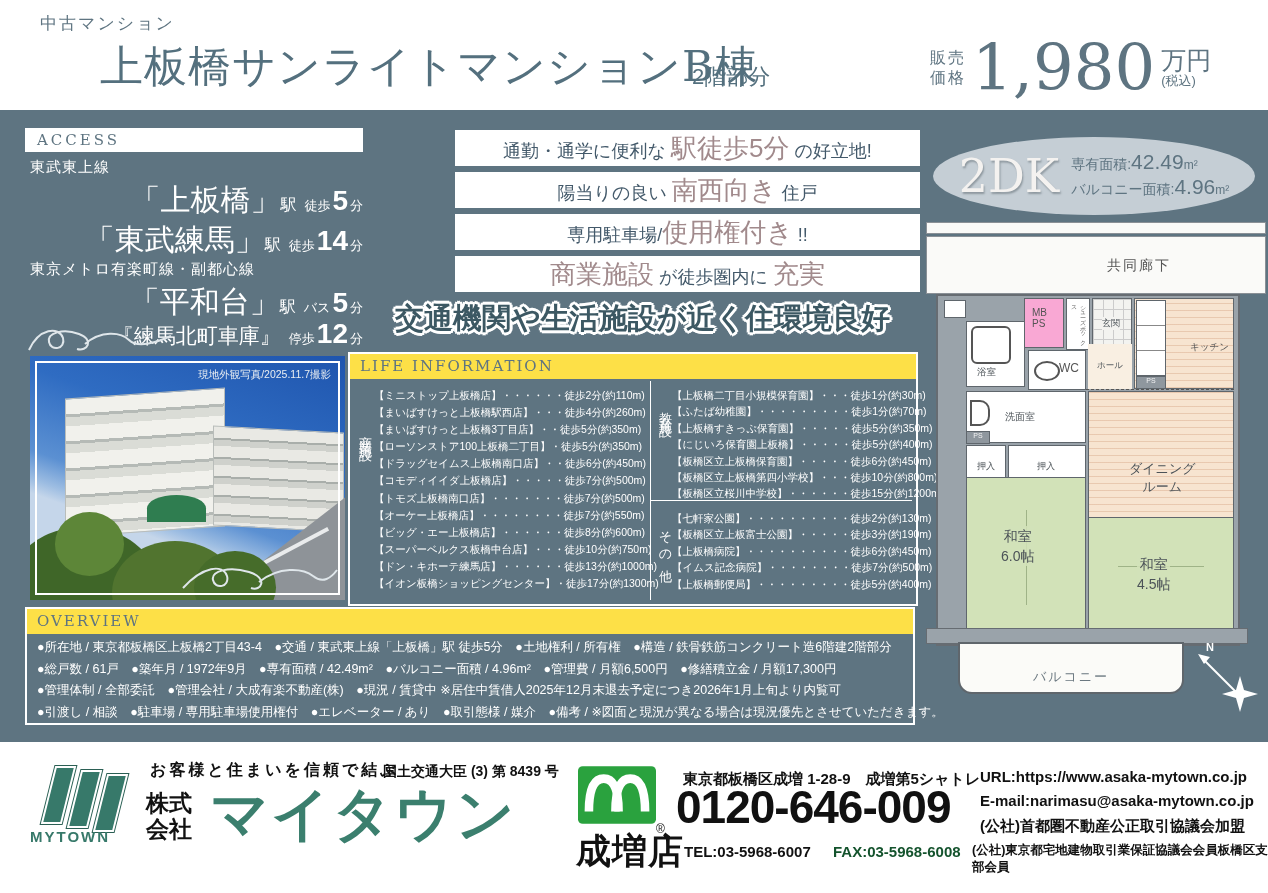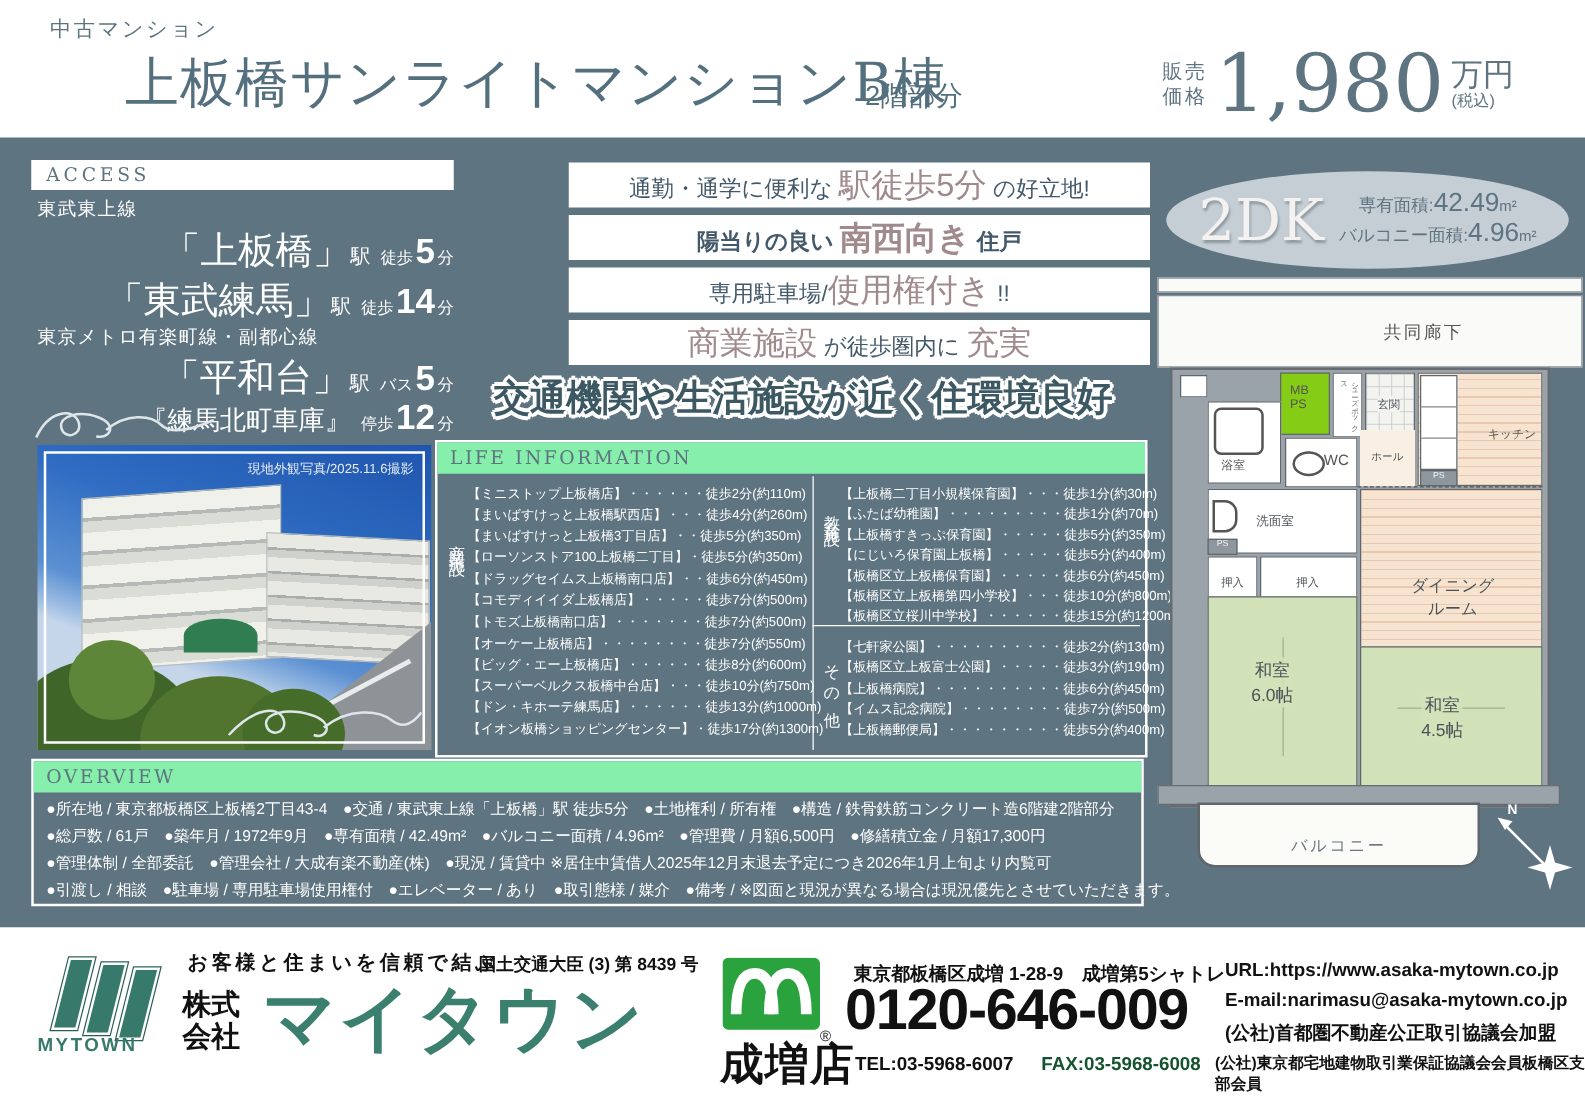--- a/index.html
+++ b/index.html
@@ -142,7 +142,7 @@
   <div class="abs banner" style="top:130px;">
     <span class="bn-t">通勤・通学に便利な </span><span class="bn-a">駅徒歩5分</span><span class="bn-t"> の好立地!</span>
   </div>
-  <div class="abs banner" style="top:172px;font-weight:bold;">
+  <div class="abs banner" style="top:172px;">
     <span class="bn-t">陽当りの良い </span><span class="bn-a">南西向き</span><span class="bn-t"> 住戸</span>
   </div>
   <div class="abs banner" style="top:214px;">

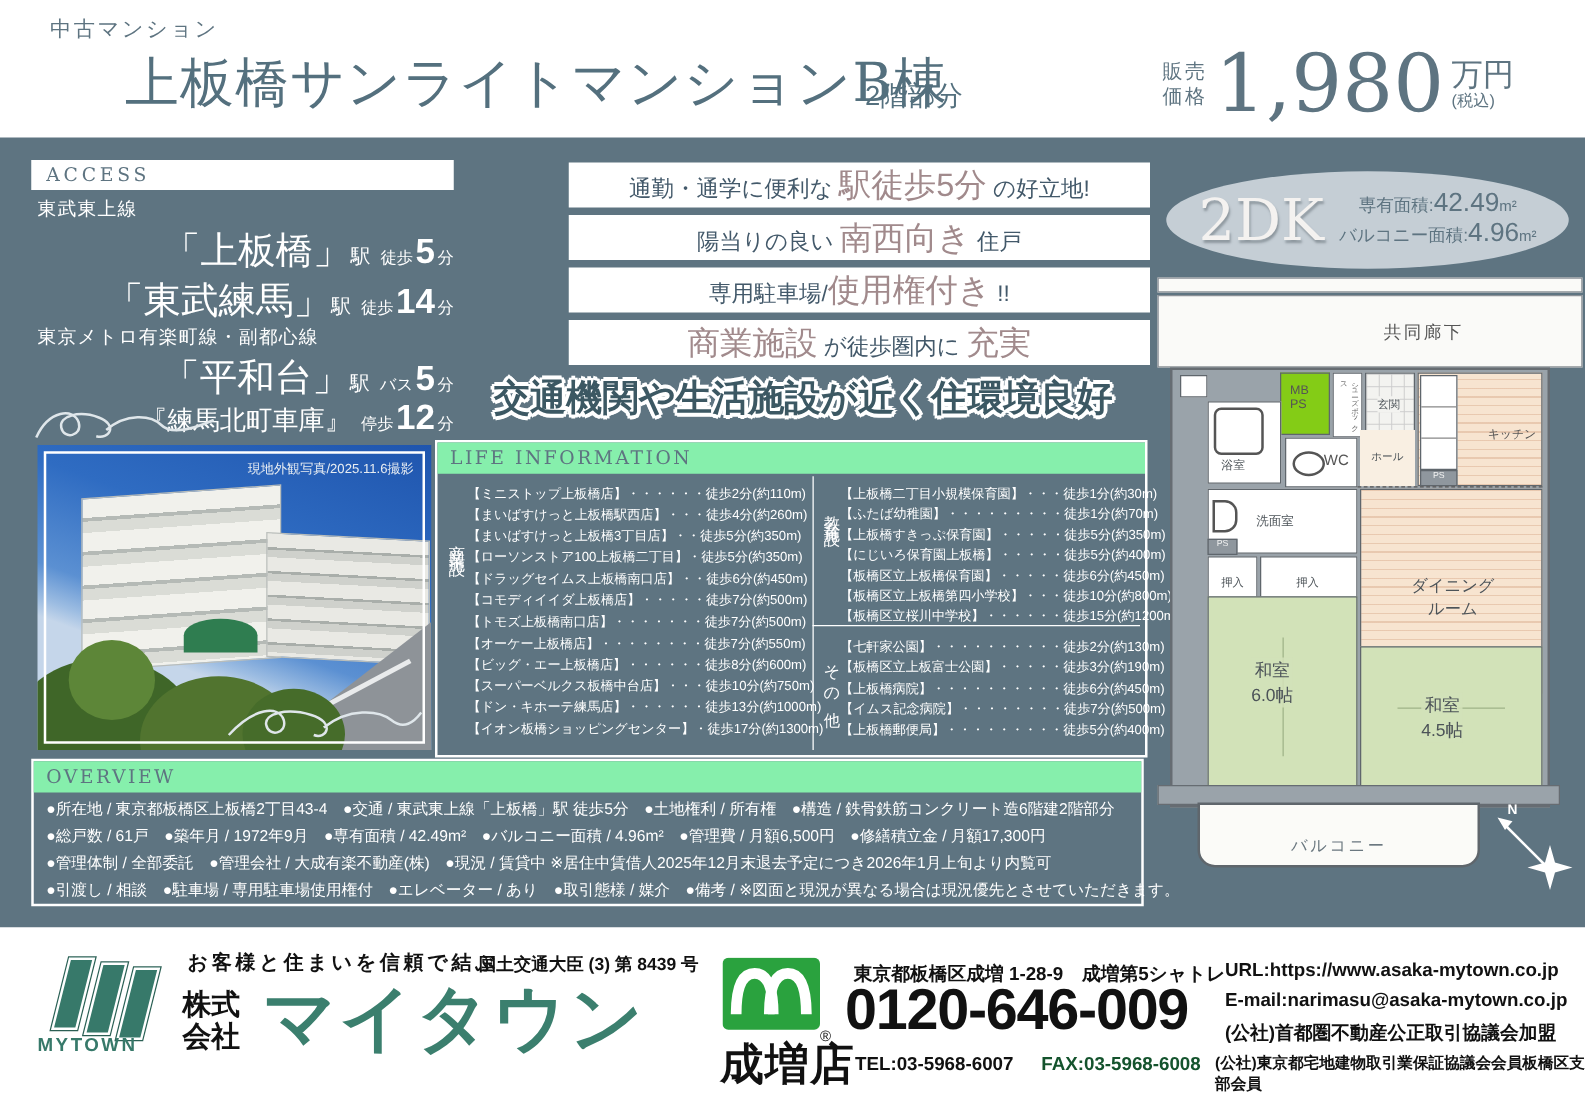--- a/index.html
+++ b/index.html
@@ -35,7 +35,7 @@
   #catch{left:360px;top:299px;width:565px;text-align:center;font-size:29px;font-weight:bold;color:#3c5863;
     text-shadow:-2px -2px 0 #fff,2px -2px 0 #fff,-2px 2px 0 #fff,2px 2px 0 #fff,0 -3px 0 #fff,0 3px 0 #fff,-3px 0 0 #fff,3px 0 0 #fff;}
   
-  #badge{left:933px;top:137px;width:322px;height:78px;background:#c5ced5;border-radius:50%;display:flex;align-items:center;justify-content:center;text-align:center;}
+  #badge{left:933px;top:137px;width:322px;height:78px;background:#c5ced5;border-radius:50%;display:flex;align-items:center;justify-content:center;}
   #badge .type{font-family:"DejaVu Serif","Liberation Serif",serif;font-size:46px;color:#f4f2f0;text-shadow:1px 2px 2px #8d979e;margin-right:12px;}
   #badge .areas{color:#5e7481;line-height:22px;white-space:nowrap;}
   #badge .al{font-size:14px;} #badge .av{font-size:21px;} #badge .au{font-size:12px;}

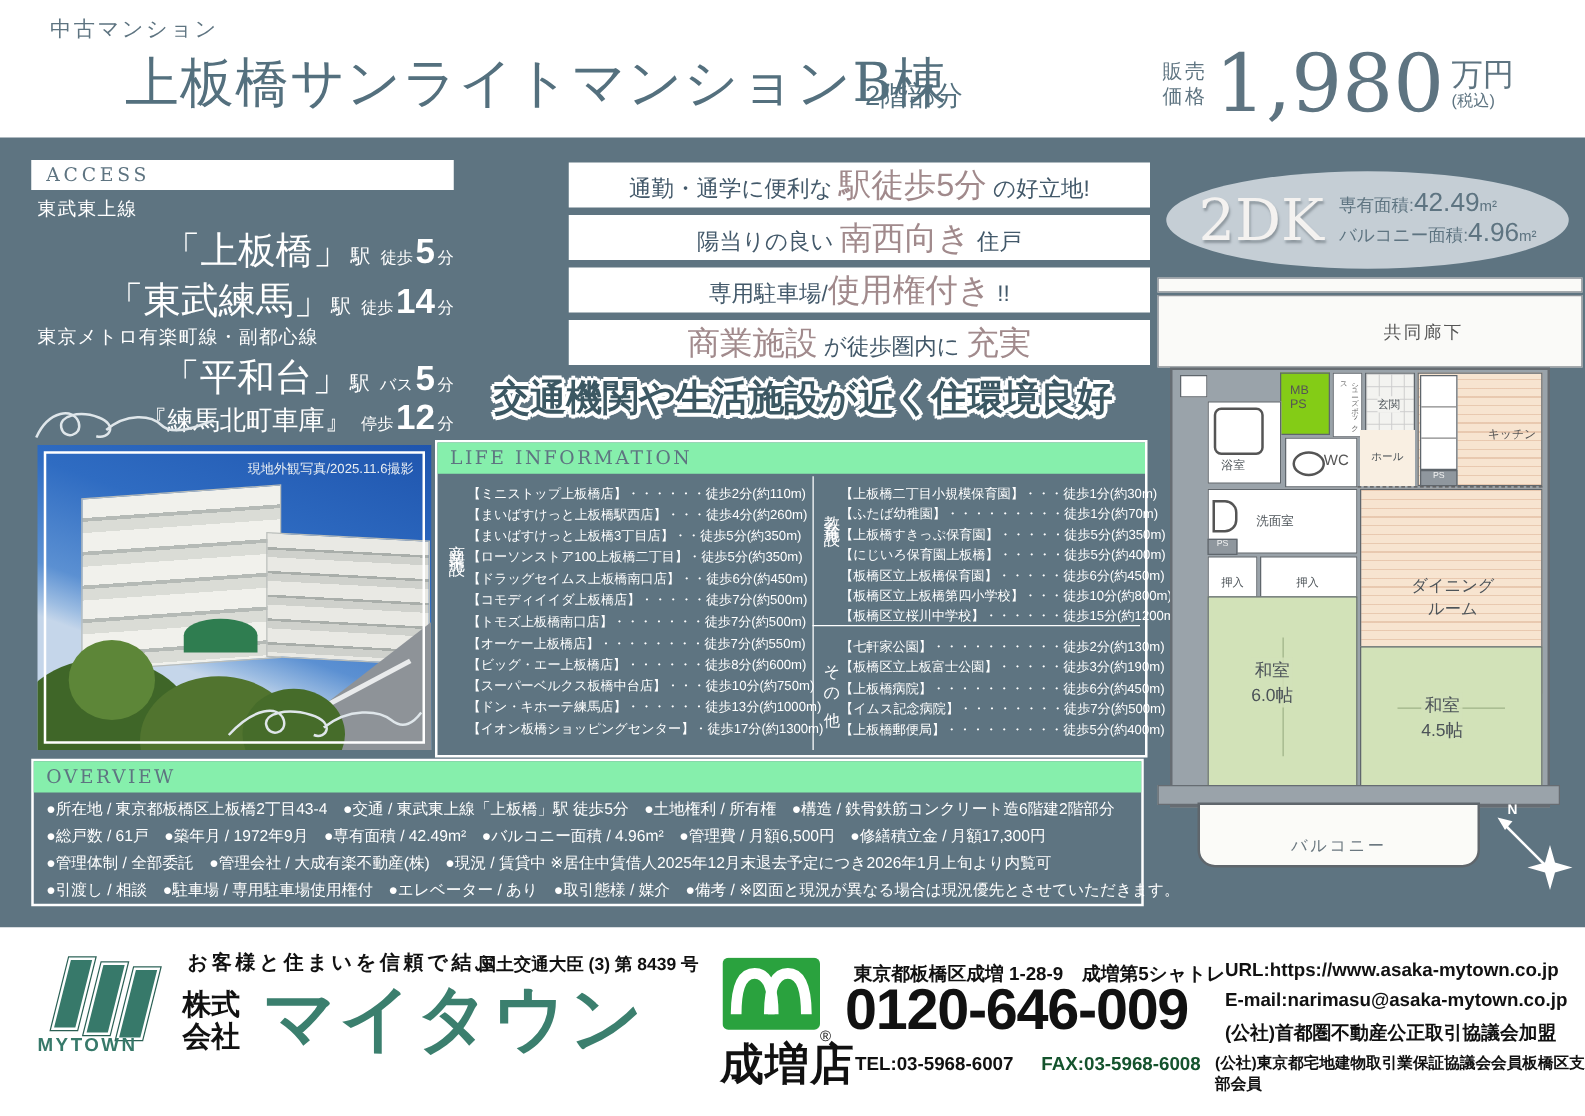--- a/index.html
+++ b/index.html
@@ -240,7 +240,7 @@
     <div class="abs" id="pl-unit">
 
       <div class="room" style="left:6px;top:4px;width:22px;height:18px;background:#fff;"></div>
-      <div class="room" style="left:86px;top:2px;width:40px;height:50px;background:#84cc16;">
+      <div class="room" style="left:86px;top:2px;width:40px;height:50px;background:#f9a8d4;">
         <div class="rm-lbl" style="left:7px;top:8px;font-size:10px;"><span>MB</span><br><span>PS</span></div>
       </div>
       <div class="room" style="left:128px;top:2px;width:24px;height:52px;background:#fff;">

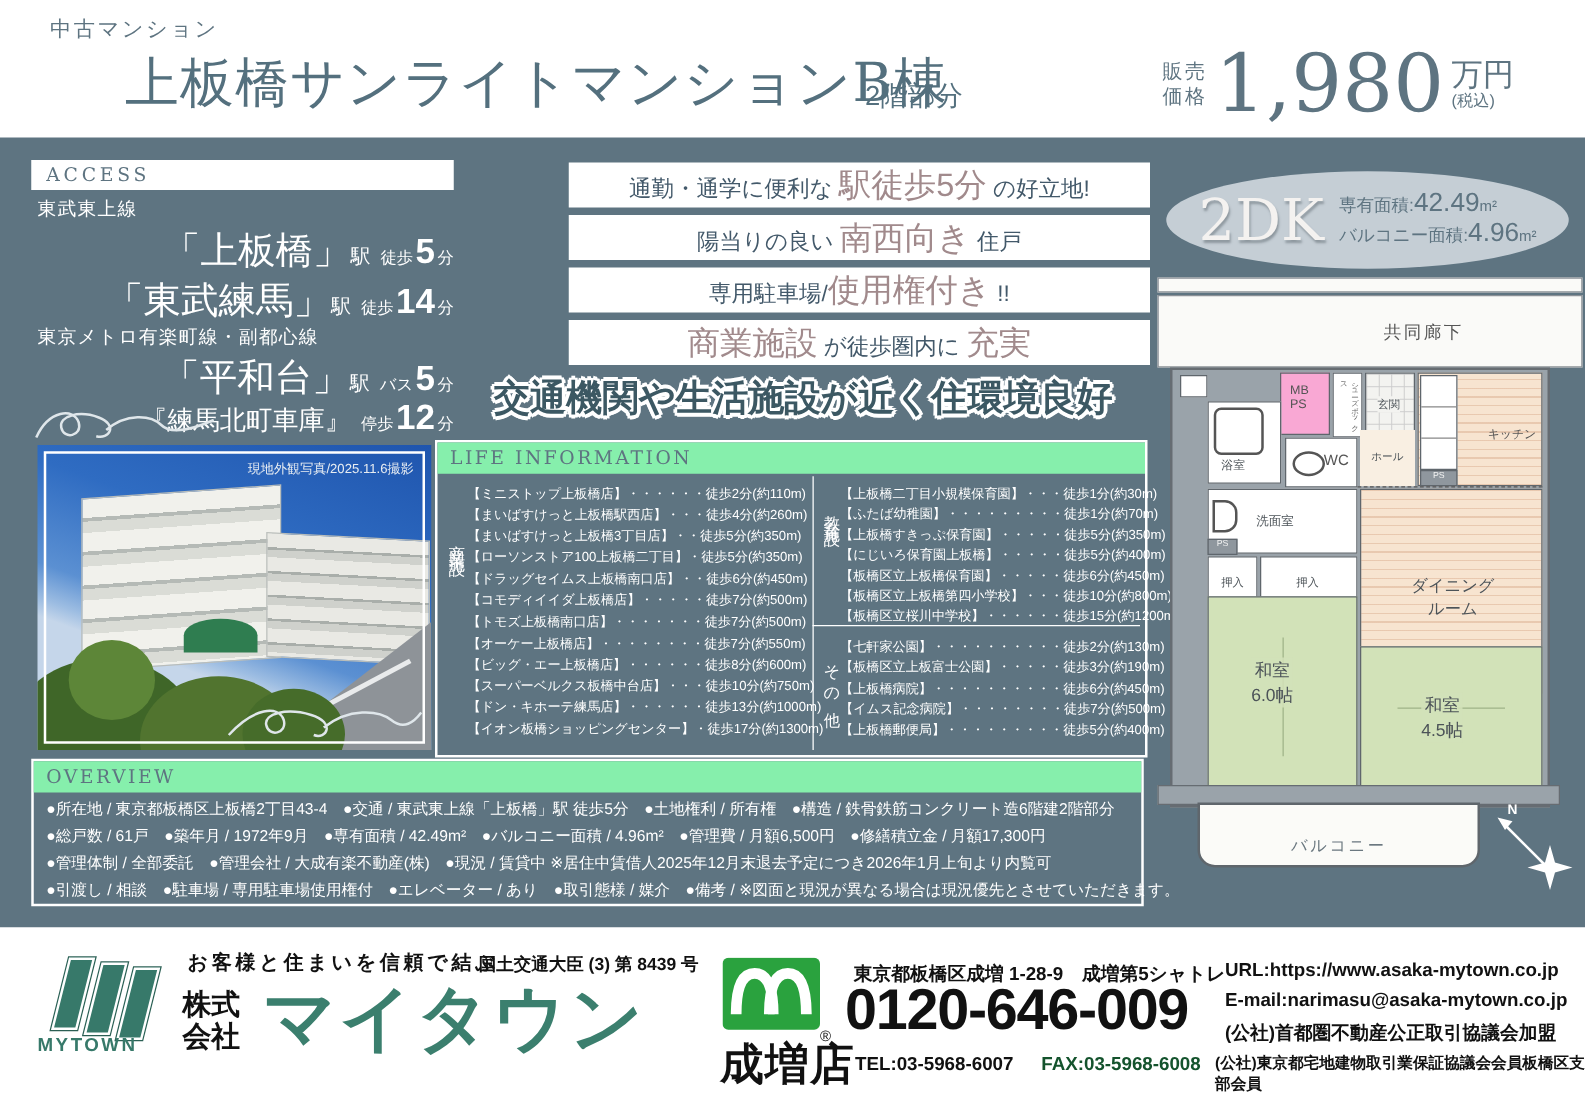--- a/index.html
+++ b/index.html
@@ -176,7 +176,7 @@
     <div class="bush" style="left:26%;top:76%;width:40%;height:42%;background:#51742f;"></div>
     <div class="bush" style="left:8%;top:64%;width:22%;height:26%;background:#5d8638;"></div>
     <div class="bush" style="left:52%;top:80%;width:26%;height:30%;background:#466c2a;"></div>
-    <div class="caption">現地外観写真/2025.11.6撮影</div>
+    <div class="caption">現地外観写真/2025.11.7撮影</div>
     <svg style="position:absolute;right:6px;bottom:4px;z-index:7;" width="160" height="40">
       <path class="flourish" d="M4 32 C24 10 44 8 48 20 C51 31 36 34 34 24 C32 15 50 10 70 16 C90 22 82 36 72 32 M80 26 C100 10 124 12 134 20 C144 28 152 22 158 14"></path>
     </svg>

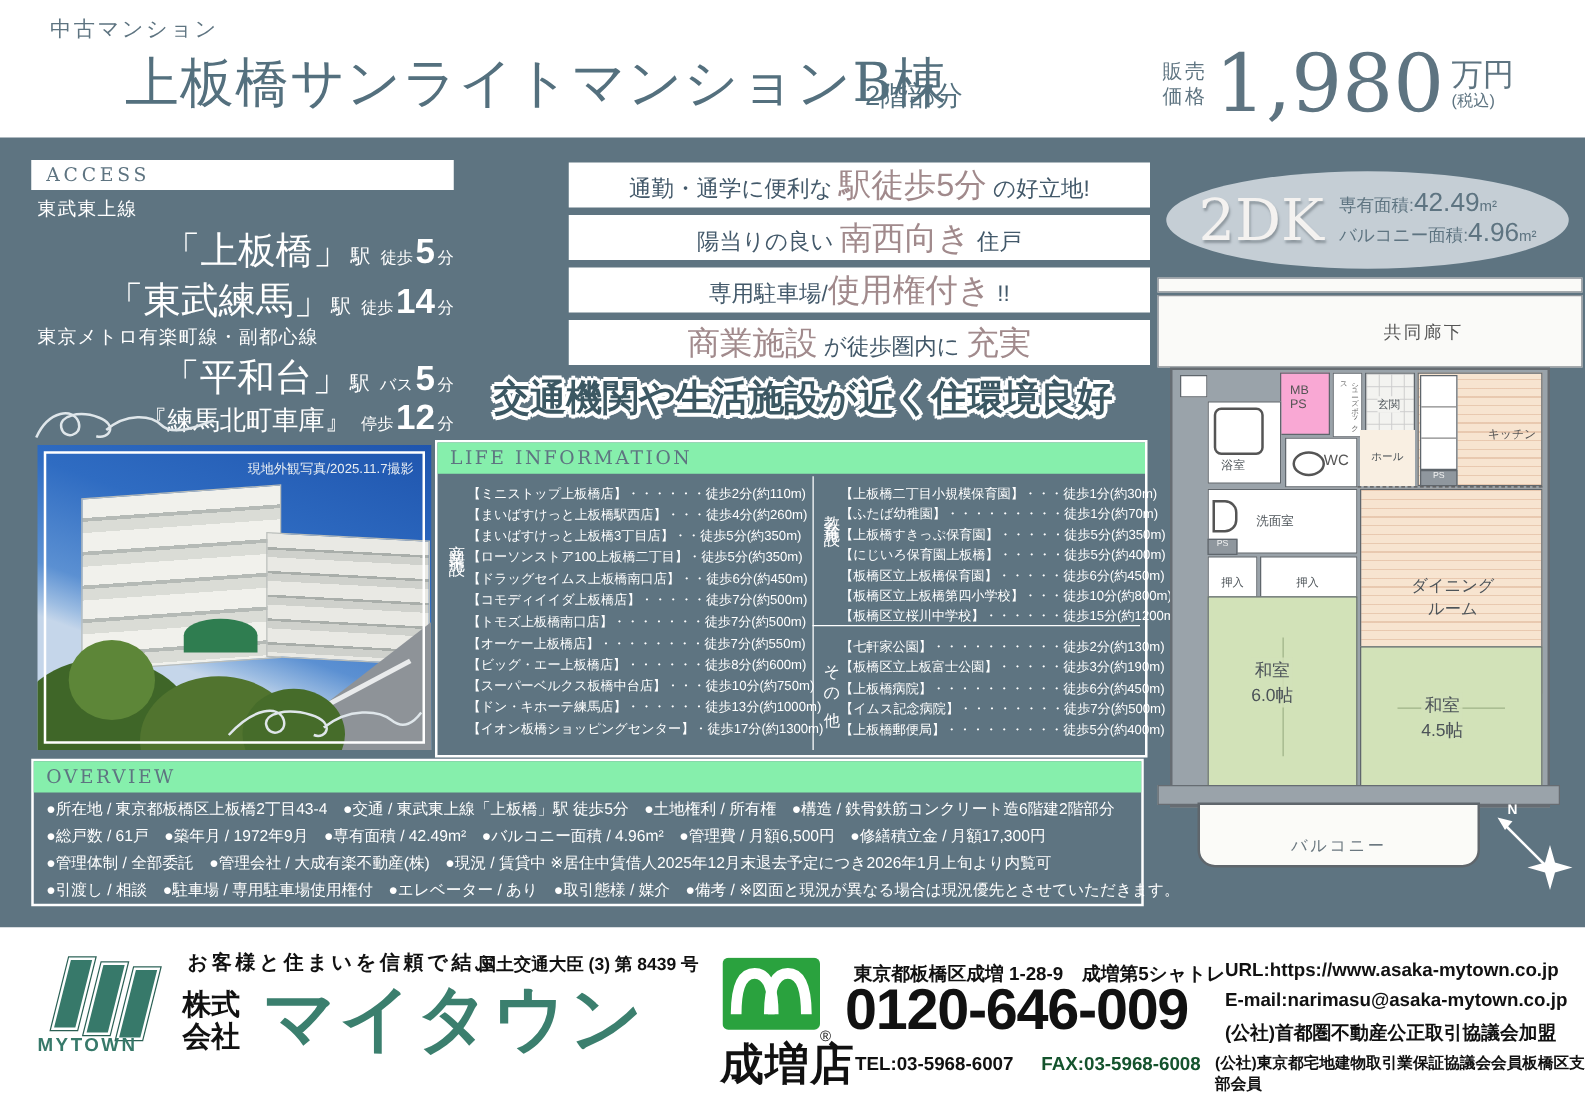--- a/index.html
+++ b/index.html
@@ -55,7 +55,7 @@
   .flourish{stroke:#dfe6ea;fill:none;stroke-width:2;}
   
   .info-box{border:2px solid #fff;}
-  .info-head{position:absolute;left:0;top:0;width:100%;height:25px;background:#86efac;}
+  .info-head{position:absolute;left:0;top:0;width:100%;height:25px;background:#fde047;}
   .info-head span{font-family:"DejaVu Serif","Liberation Serif",serif;font-size:15px;color:#5e7481;letter-spacing:2px;padding-left:10px;line-height:25px;}
   #life-box{left:348px;top:352px;width:566px;height:250px;}
   .vlabel{writing-mode:vertical-rl;font-size:13px;color:#fff;letter-spacing:4px;}

